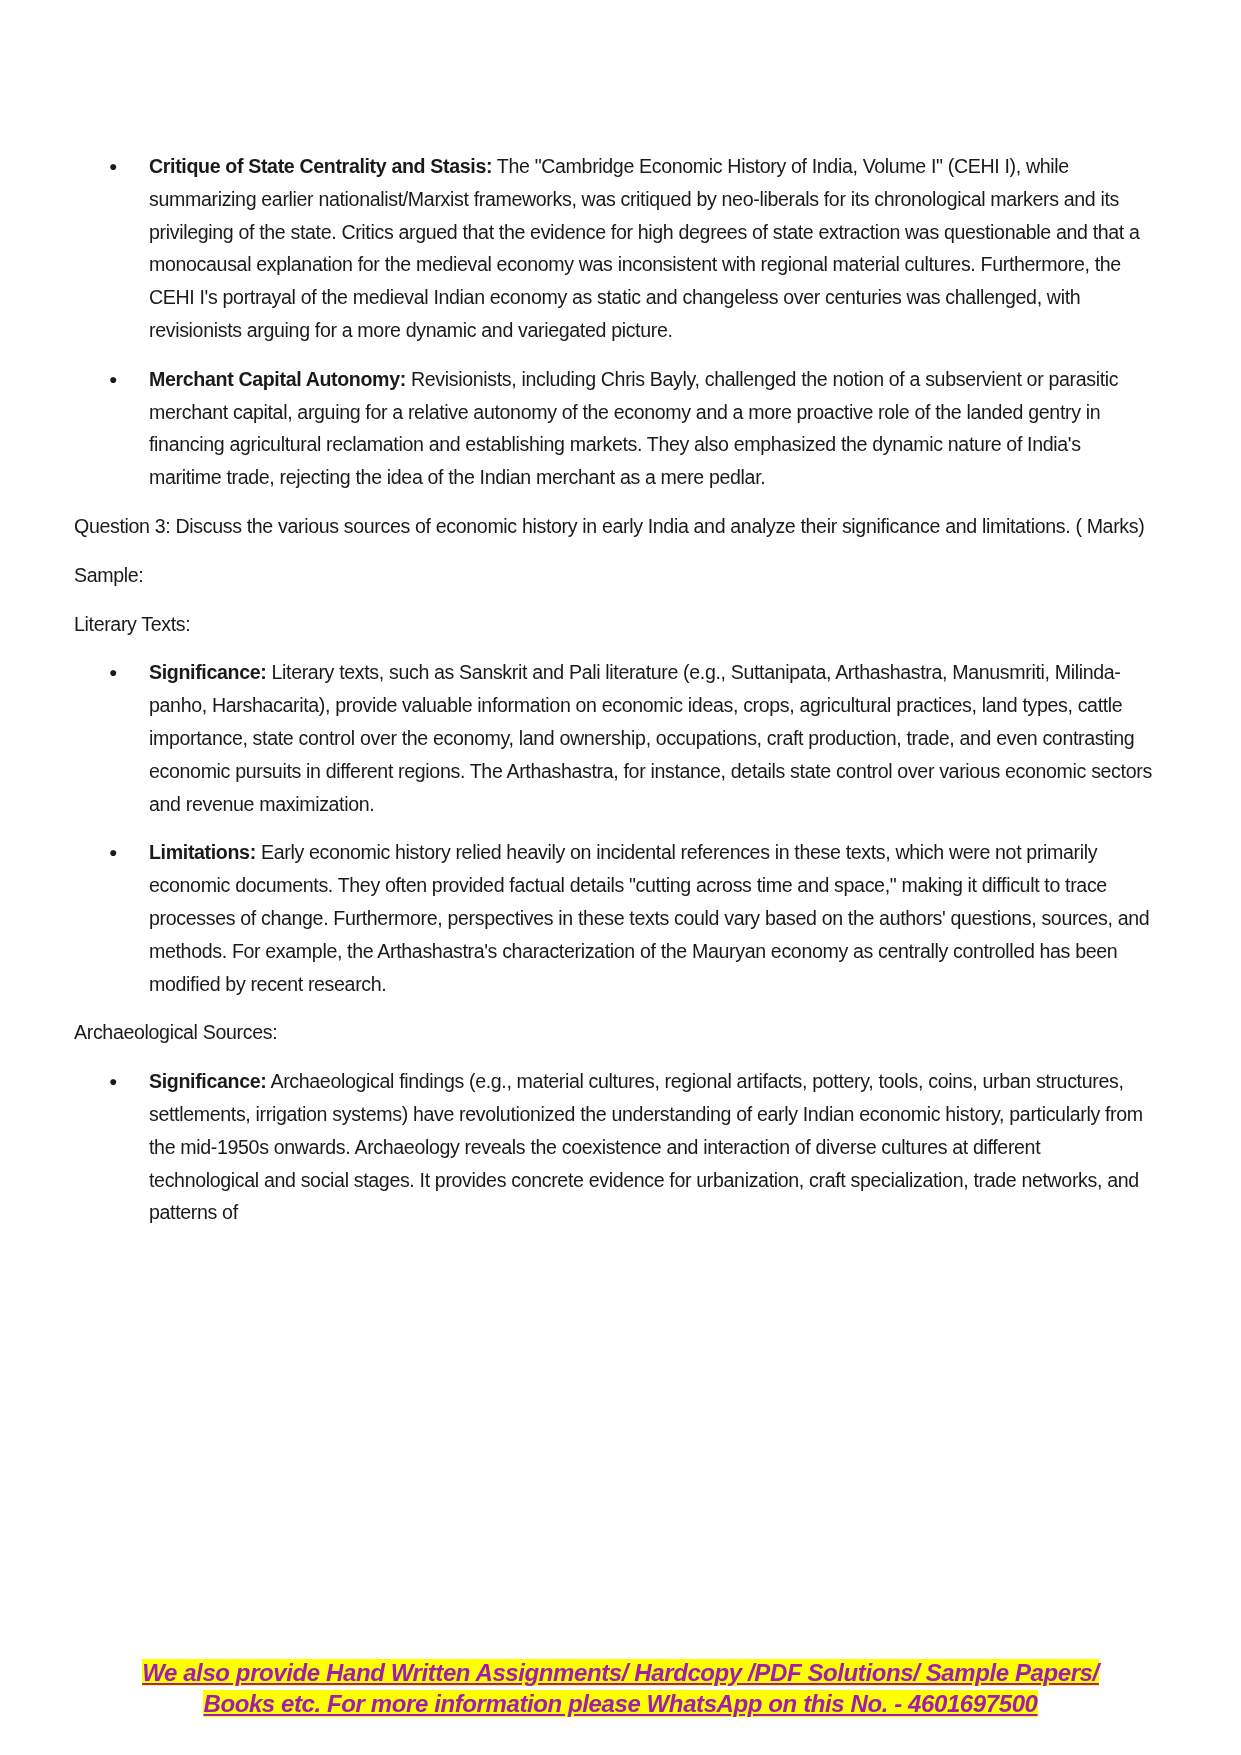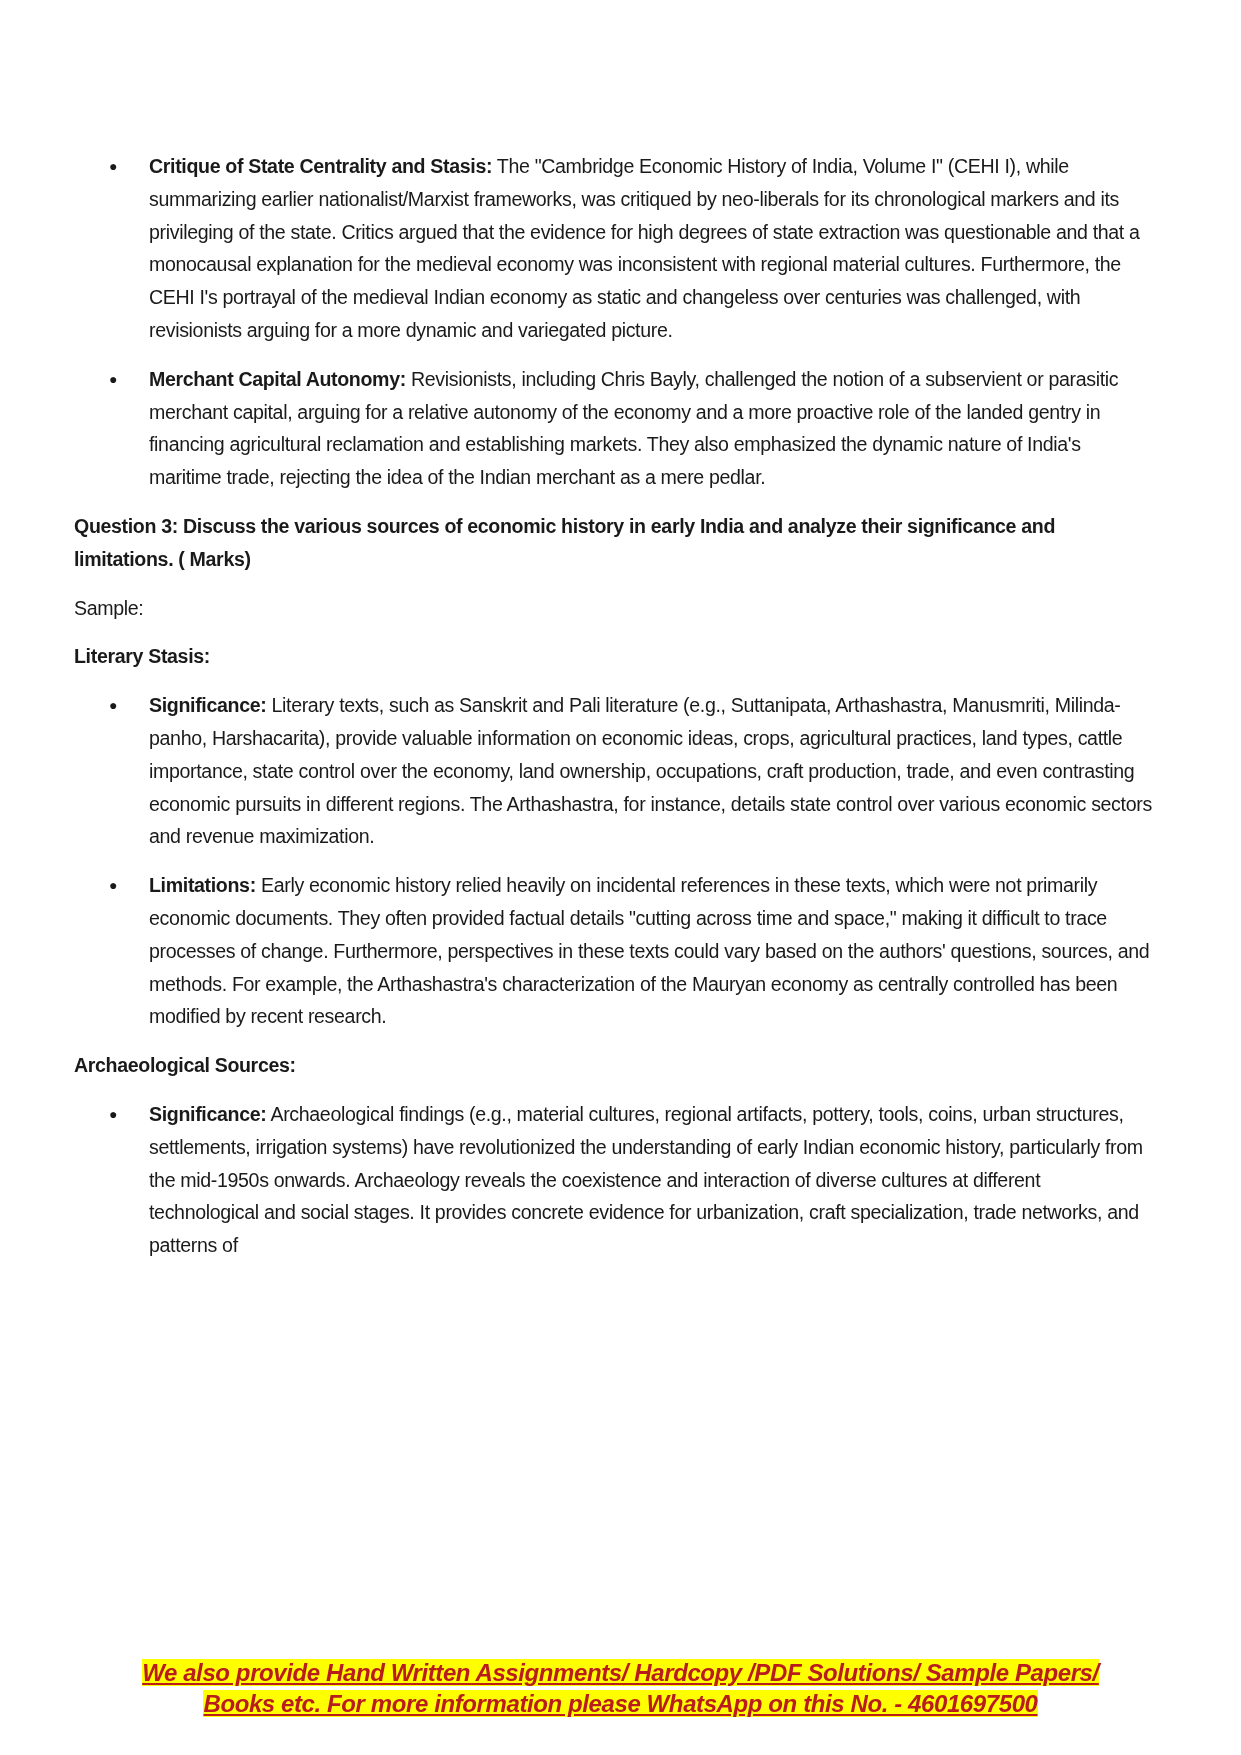--- a/index.html
+++ b/index.html
@@ -17,7 +17,7 @@
   }
   .b { font-weight: bold; }
   p { margin: 0 0 16px 0; }
-  .heading { font-weight: bold; }
+  .heading { font-weight: normal; }
   .footer {
     position: absolute; left: 0; top: 1657px; width: 1241px; text-align: center;
     font-family: "Liberation Sans", "DejaVu Sans", sans-serif;

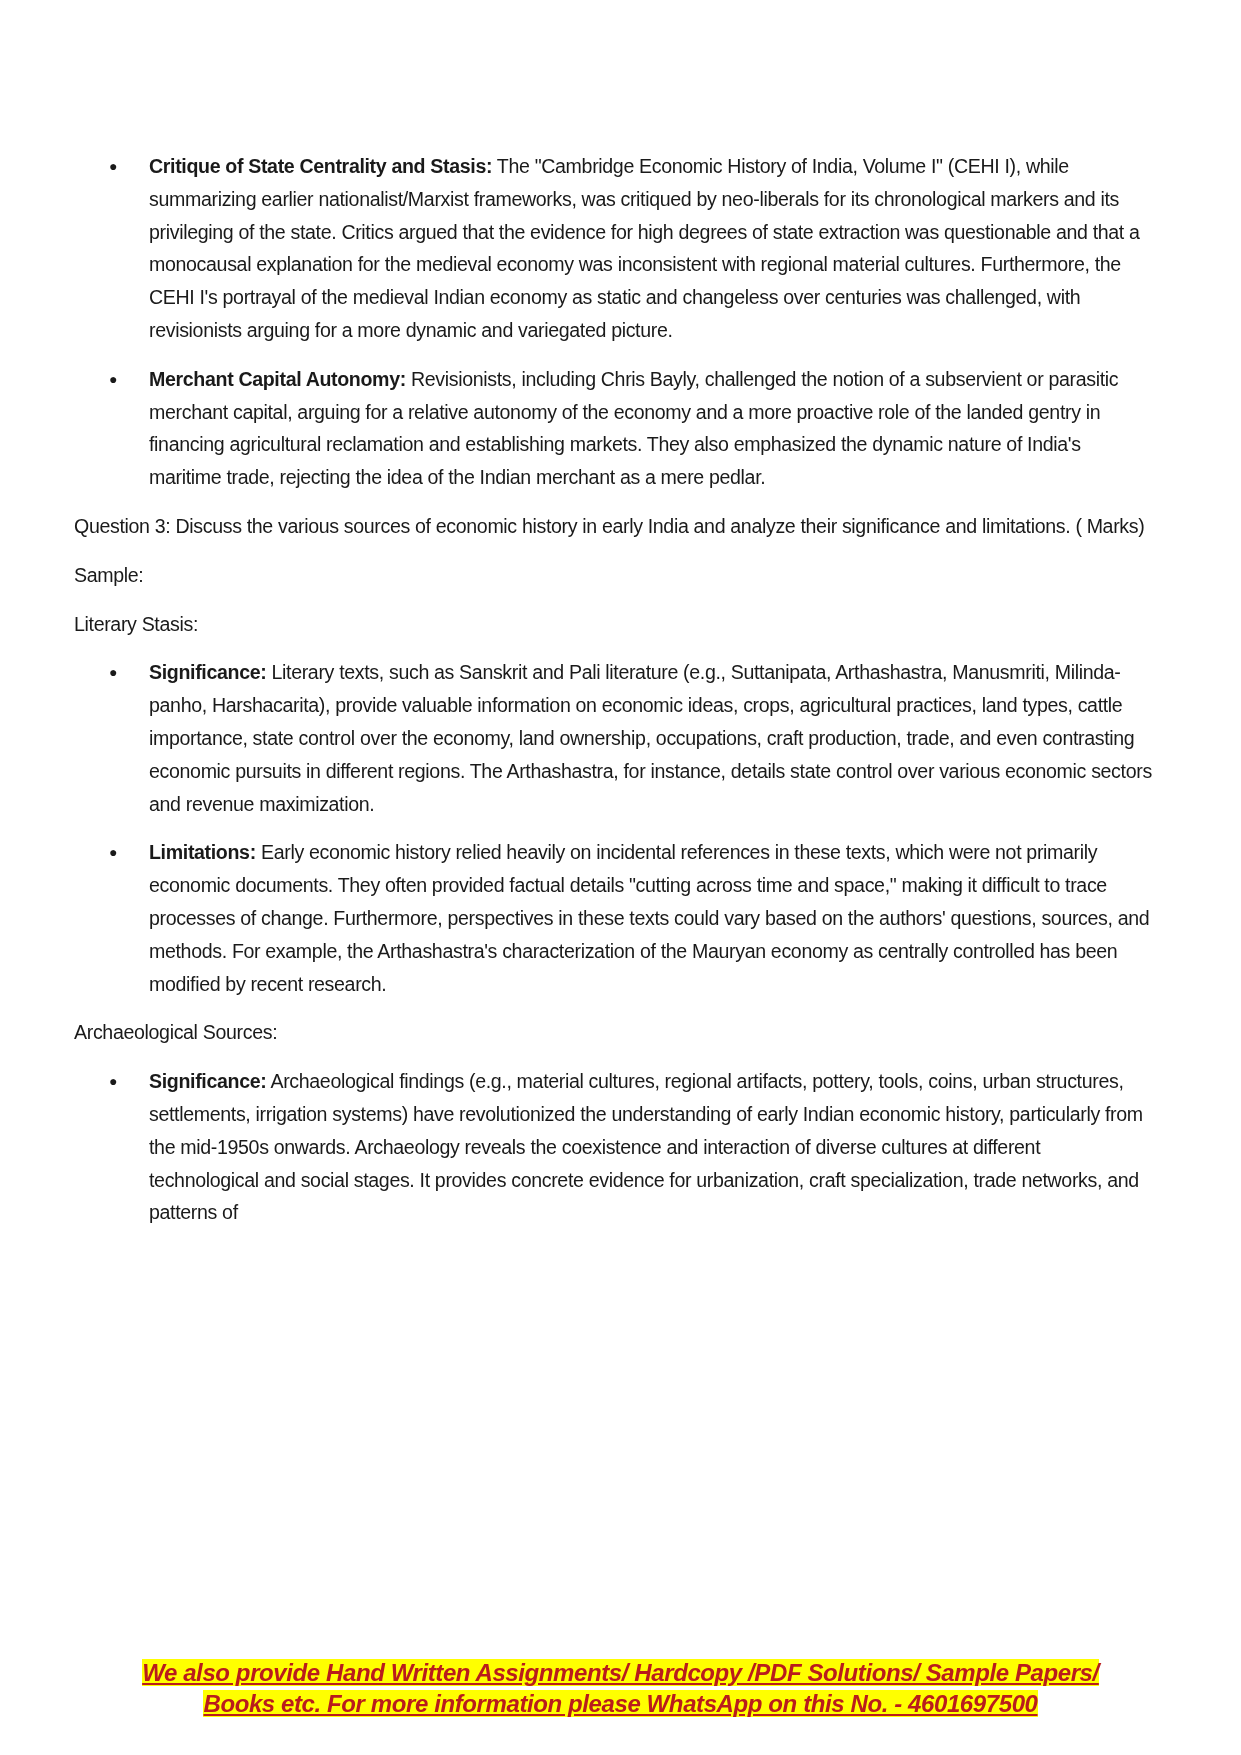--- a/index.html
+++ b/index.html
@@ -45,7 +45,7 @@
 
     <p class="heading">Question 3: Discuss the various sources of economic history in early India and analyze their significance and limitations. ( Marks)</p>
     <p>Sample:</p>
-    <p class="heading">Literary Stasis:</p>
+    <p class="heading">Literary Texts:</p>
 
     <ul class="bullets">
       <li>

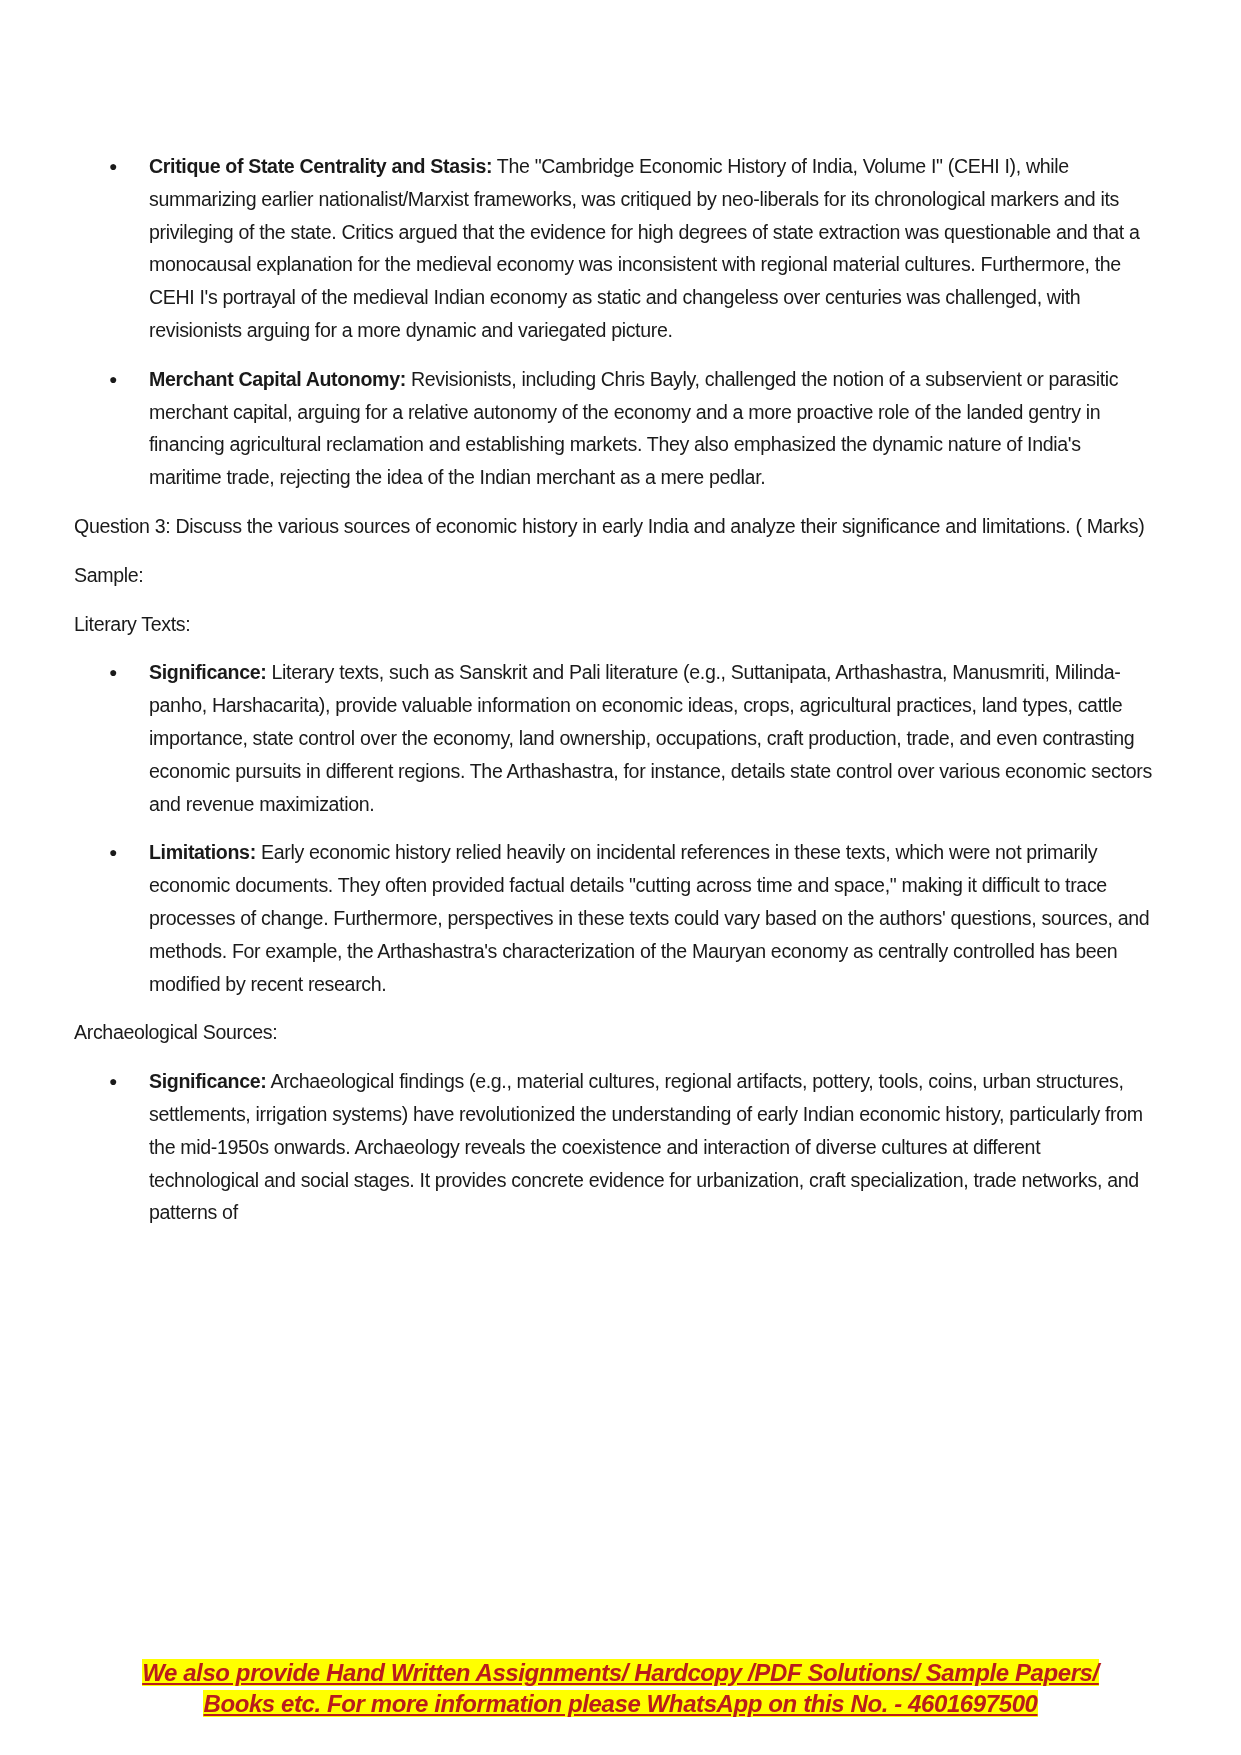--- a/index.html
+++ b/index.html
@@ -68,7 +68,7 @@
     </ul>
   </div>
 
-  <div class="footer" style="color: #b91c1c; text-align: center;">
+  <div class="footer" style="color: #a21caf; text-align: center;">
     <div><span style="background: rgb(255, 255, 0);">We also provide Hand Written Assignments/ Hardcopy /PDF Solutions/ Sample Papers/</span></div>
     <div><span style="background: rgb(255, 255, 0);">Books etc. For more information please WhatsApp on this No. - 4601697500</span></div>
   </div>

